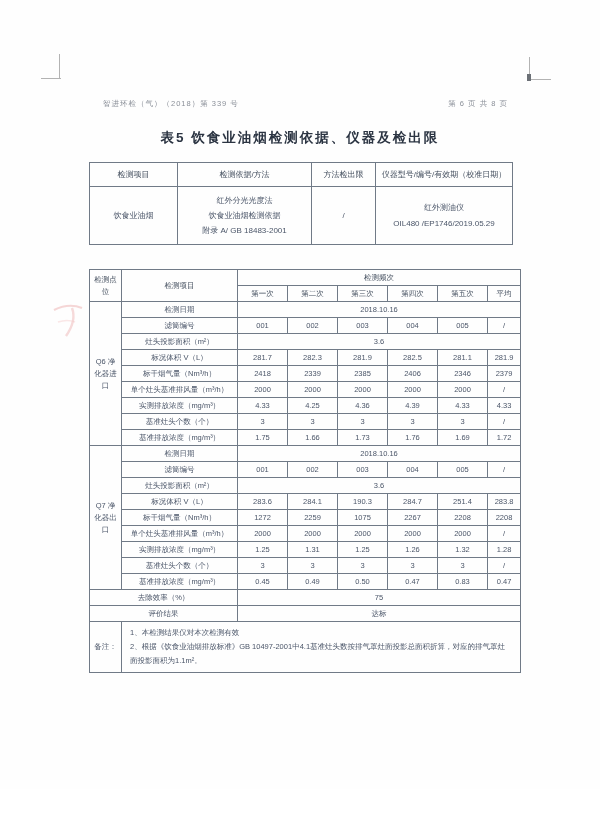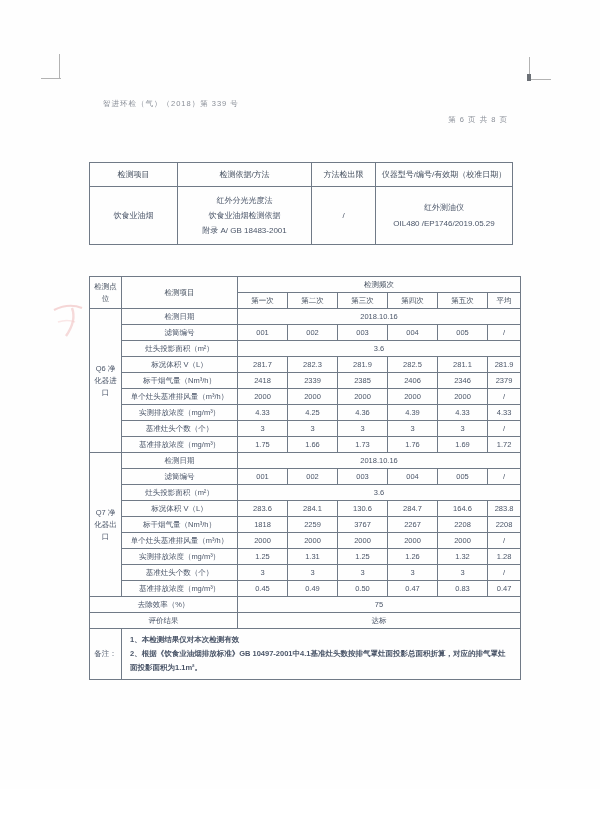--- a/index.html
+++ b/index.html
@@ -23,7 +23,7 @@
   
   .hdr { position:absolute; top:99px; font-size:7.5px; letter-spacing:1px; color:#8a8f98; }
   .hdr-left { left:103px; }
-  .hdr-right { right:92px;margin-top:16px; }
+  .hdr-right { right:92px; }
   
   .tbl-title {
     position:absolute; left:0; width:600px; text-align:center;

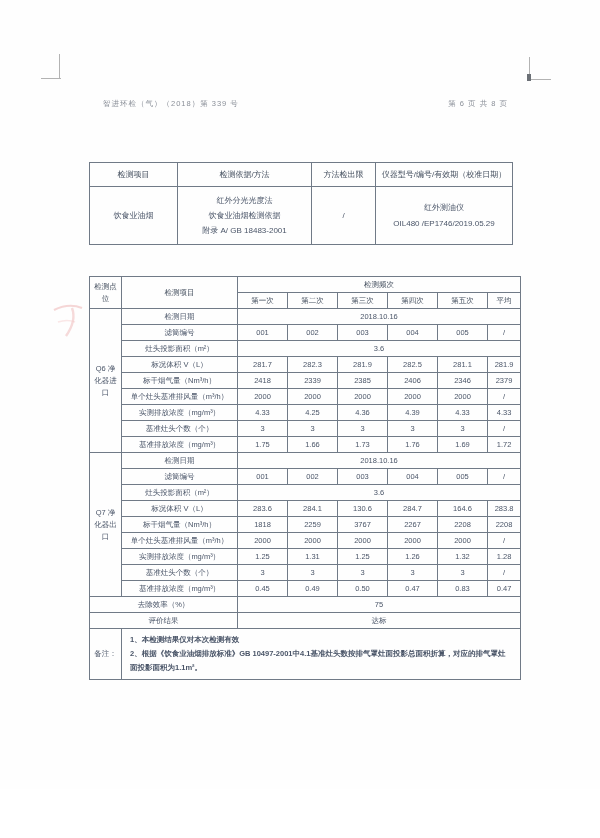--- a/index.html
+++ b/index.html
@@ -73,6 +73,7 @@
   <div class="hdr hdr-left">智进环检（气）（2018）第 339 号</div>
   <div class="hdr hdr-right">第 6 页 共 8 页</div>
 
+  <div class="tbl-title t5-title">表5 饮食业油烟检测依据、仪器及检出限</div>
   <table class="t5">
     <colgroup>
         <col style="width:88px">

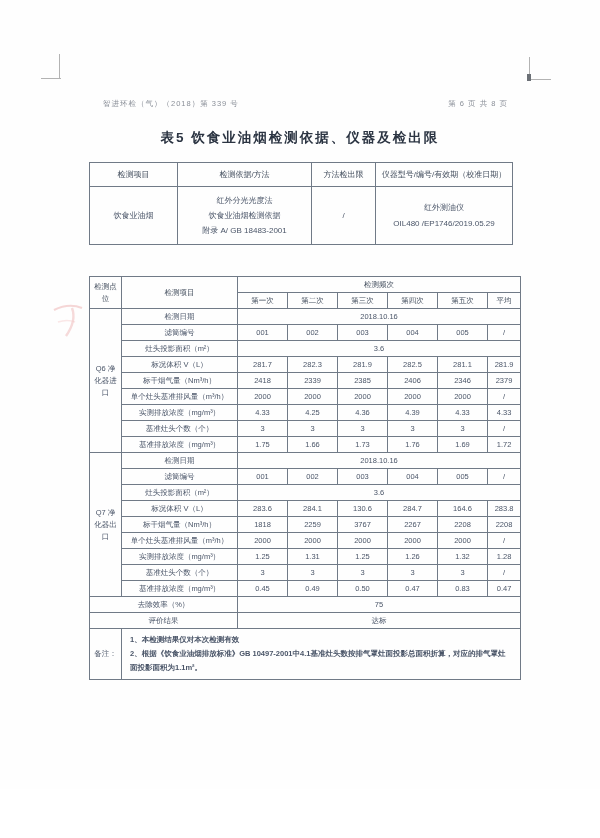--- a/index.html
+++ b/index.html
@@ -38,7 +38,7 @@
   .t5 th { height:24px; font-size:8px; color:#414c5c; }
   .t5 td { height:58px; }
   .t5 .multiline div { line-height:1.9;text-align:center; }
-  .t6 { left:89px; top:276px; width:431px; border:1.5px solid #55606e; font-size:7.5px; }
+  .t6 { left:89px; top:269px; width:431px; border:1.5px solid #55606e; font-size:7.5px; }
   .t6 th { height:16px; font-size:7.5px; color:#414c5c; }
   .t6 td { height:16px; padding:1px 2px; }
   .t6 .point-cell { width:32px; padding:2px 3px; line-height:1.6; }

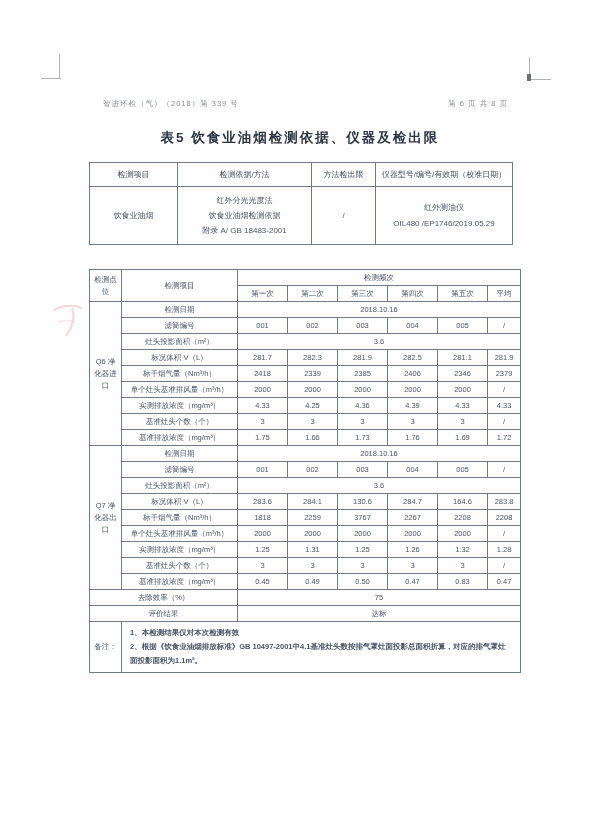--- a/index.html
+++ b/index.html
@@ -227,7 +227,7 @@
           <td class="label-cell">标况体积 V（L）</td>
           <td>283.6</td>
           <td>284.1</td>
-          <td>130.6</td>
+          <td>190.3</td>
           <td>284.7</td>
           <td>164.6</td>
           <td>283.8</td>

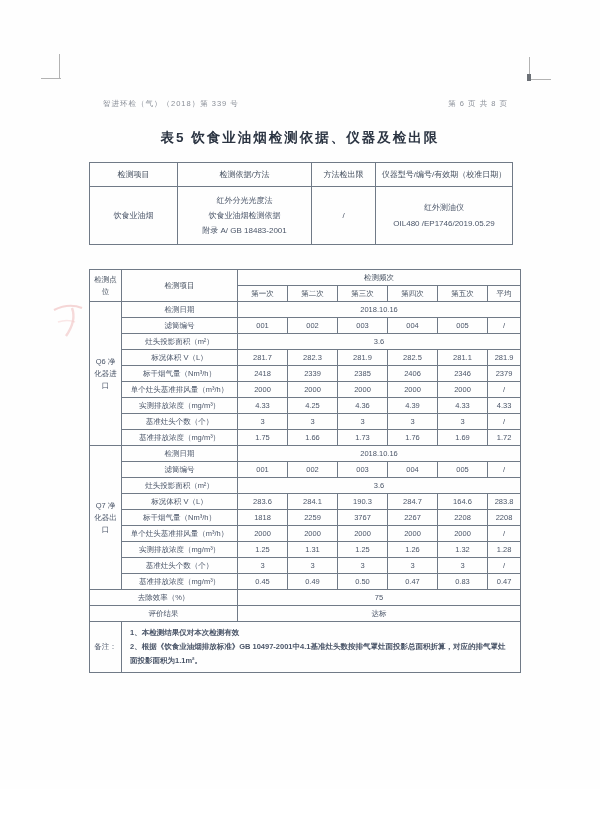--- a/index.html
+++ b/index.html
@@ -229,7 +229,7 @@
           <td>284.1</td>
           <td>190.3</td>
           <td>284.7</td>
-          <td>164.6</td>
+          <td>251.4</td>
           <td>283.8</td>
         </tr>
         <tr>

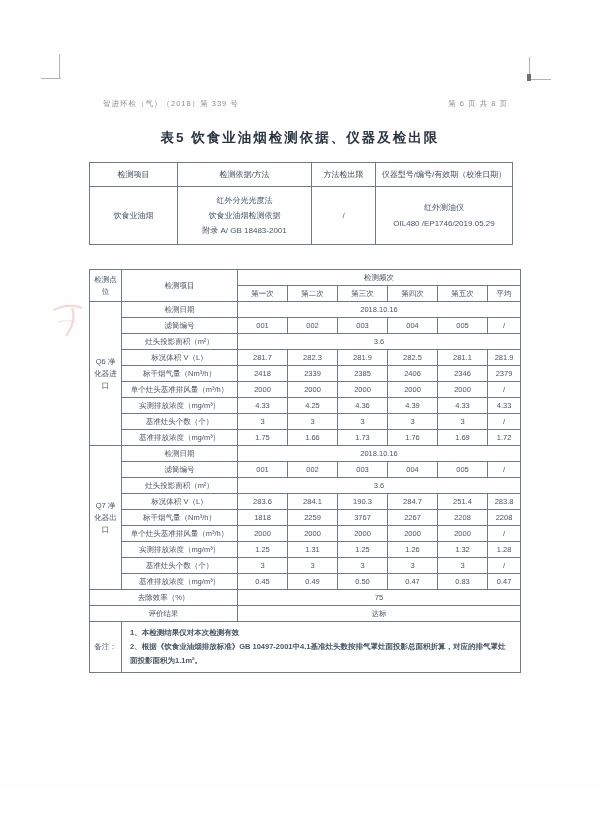--- a/index.html
+++ b/index.html
@@ -234,7 +234,7 @@
         </tr>
         <tr>
           <td class="label-cell">标干烟气量（Nm³/h）</td>
-          <td>1818</td>
+          <td>1272</td>
           <td>2259</td>
           <td>3767</td>
           <td>2267</td>

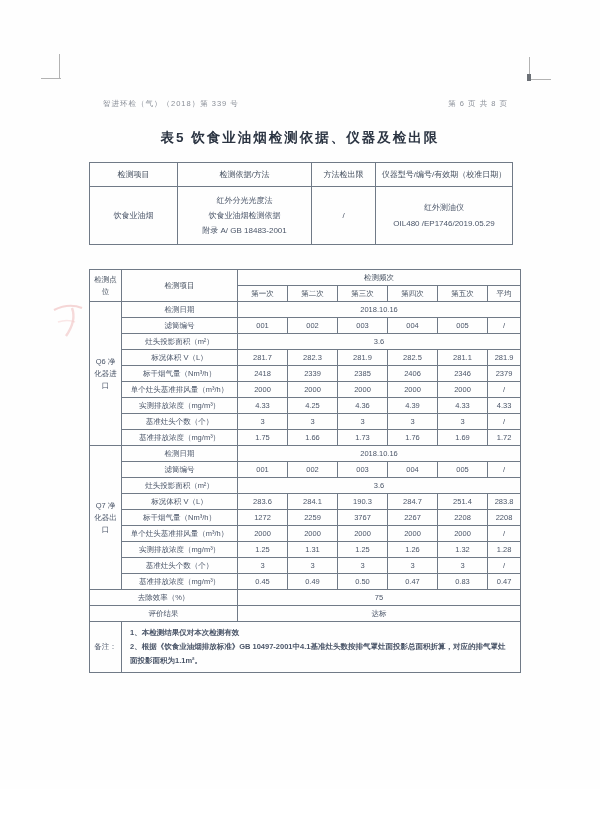--- a/index.html
+++ b/index.html
@@ -236,7 +236,7 @@
           <td class="label-cell">标干烟气量（Nm³/h）</td>
           <td>1272</td>
           <td>2259</td>
-          <td>3767</td>
+          <td>1075</td>
           <td>2267</td>
           <td>2208</td>
           <td>2208</td>

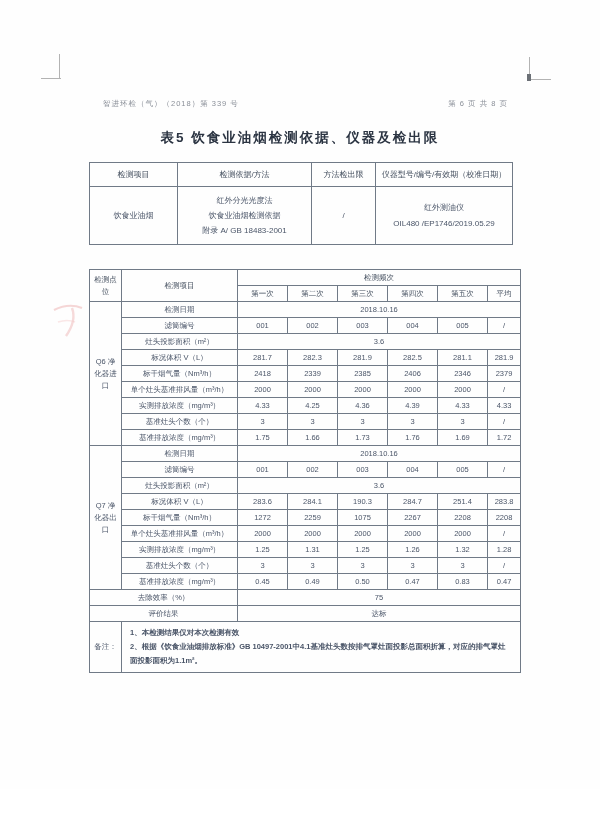--- a/index.html
+++ b/index.html
@@ -46,7 +46,7 @@
   .t6 .note-row td { height:auto; }
   .t6 .note-label { padding:4px 2px; }
   .t6 .note-body { text-align:left; padding:4px 8px; }
-  .t6 .note-body div { line-height:1.85;font-weight:bold; }
+  .t6 .note-body div { line-height:1.85; }
   
   .footer {
     position:absolute; top:796px; left:0; width:600px; text-align:center;

